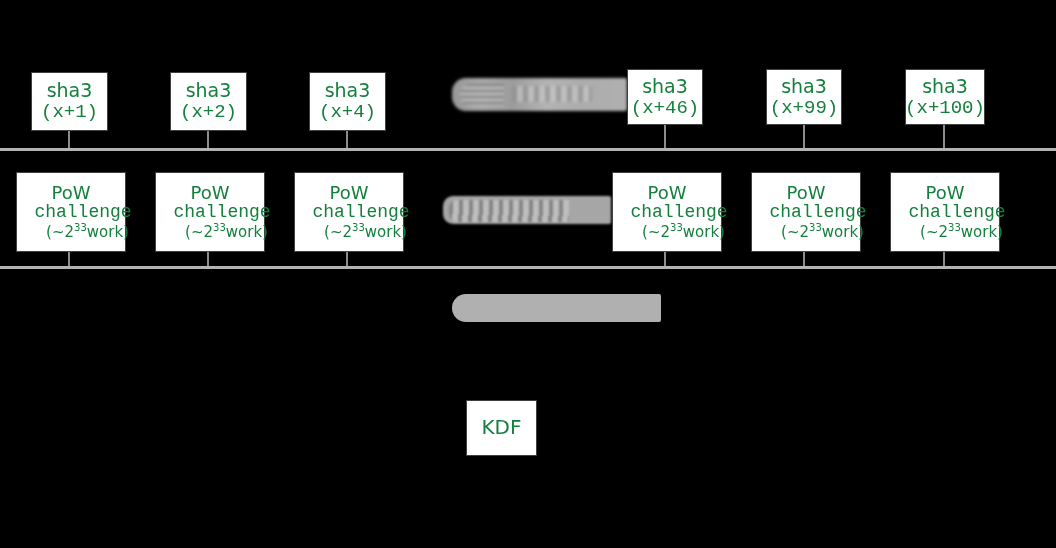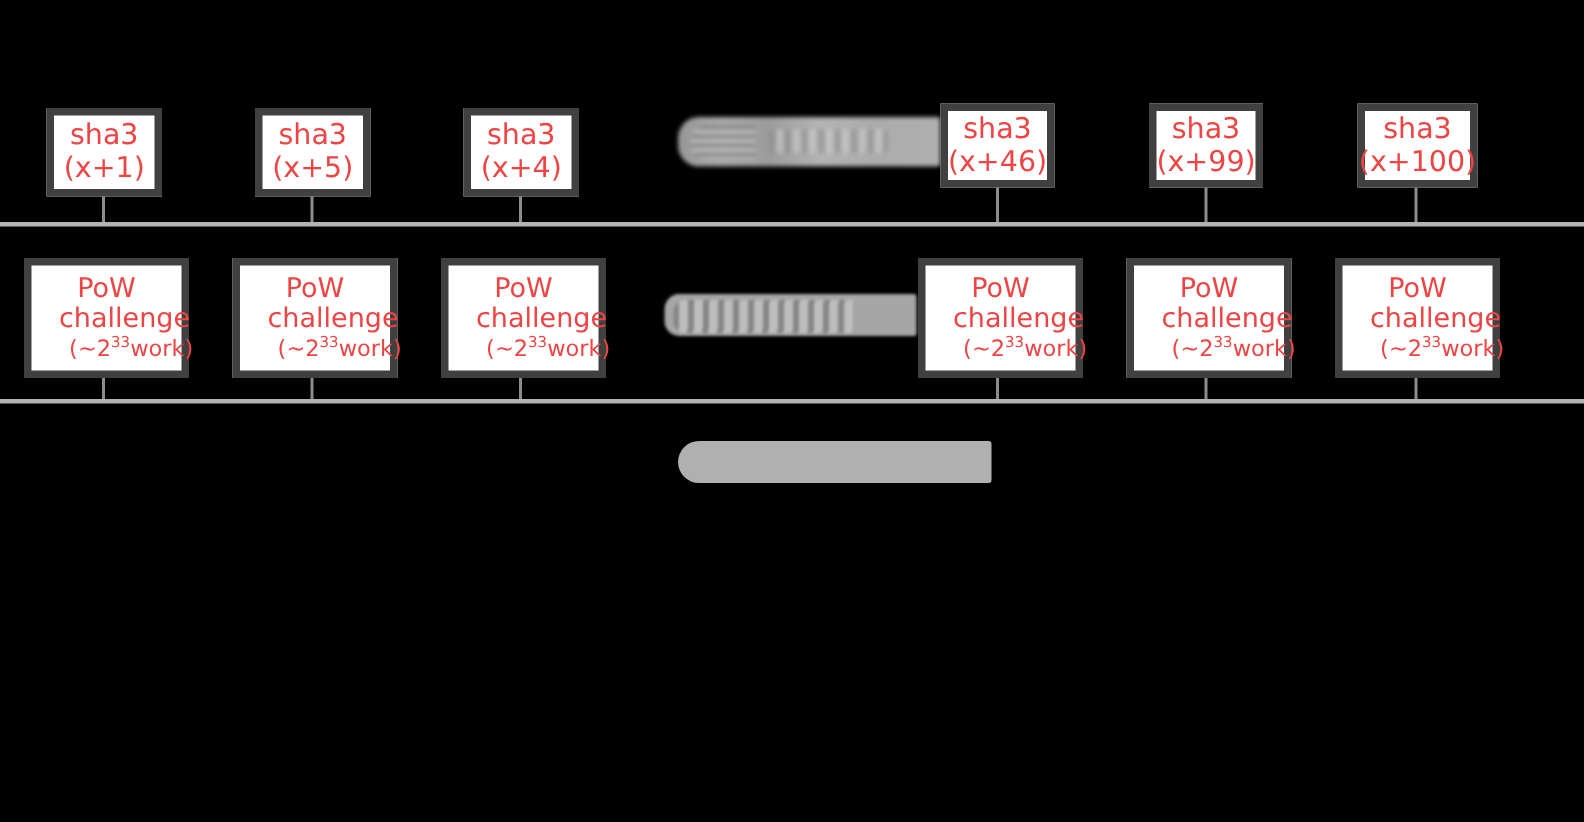--- a/index.html
+++ b/index.html
@@ -21,8 +21,8 @@
   .node {
     position: absolute;
     background: #ffffff;
-    color: #ef4444;
-    border: 5px solid #404040;
+    color: #15803d;
+    border: 1px solid #404040;
     box-sizing: border-box;
     display: flex;
     flex-direction: column;

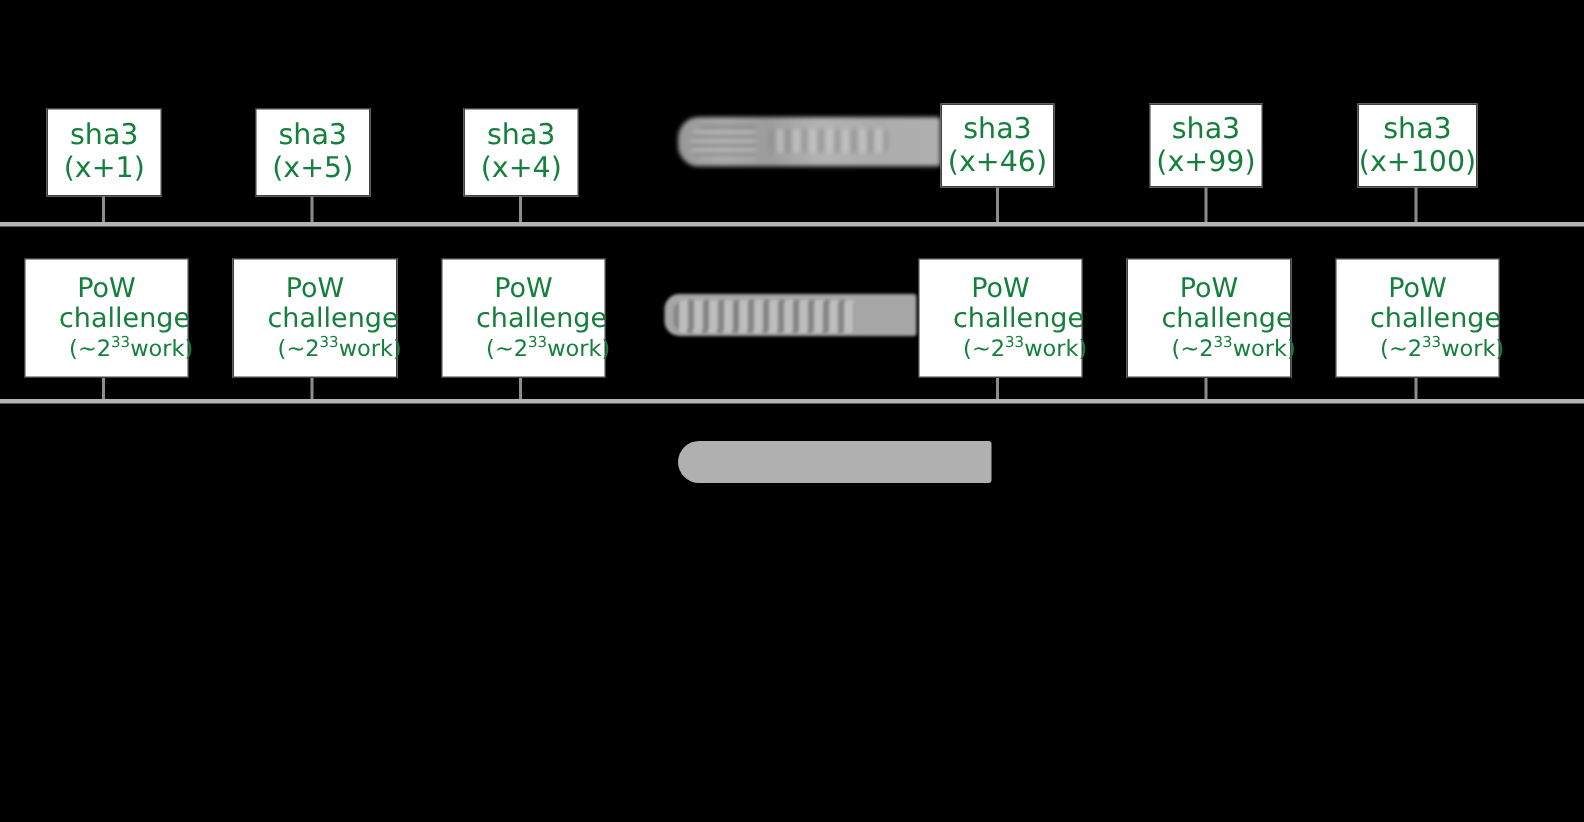--- a/index.html
+++ b/index.html
@@ -32,7 +32,7 @@
     text-align: center;
   }
   .node .l1 { display: block; }
-  .node .l2 { display: block; }
+  .node .l2 { display: block; font-family: Liberation Mono, monospace; }
   .node .l3 { display: block; }
 
   .sha-node {

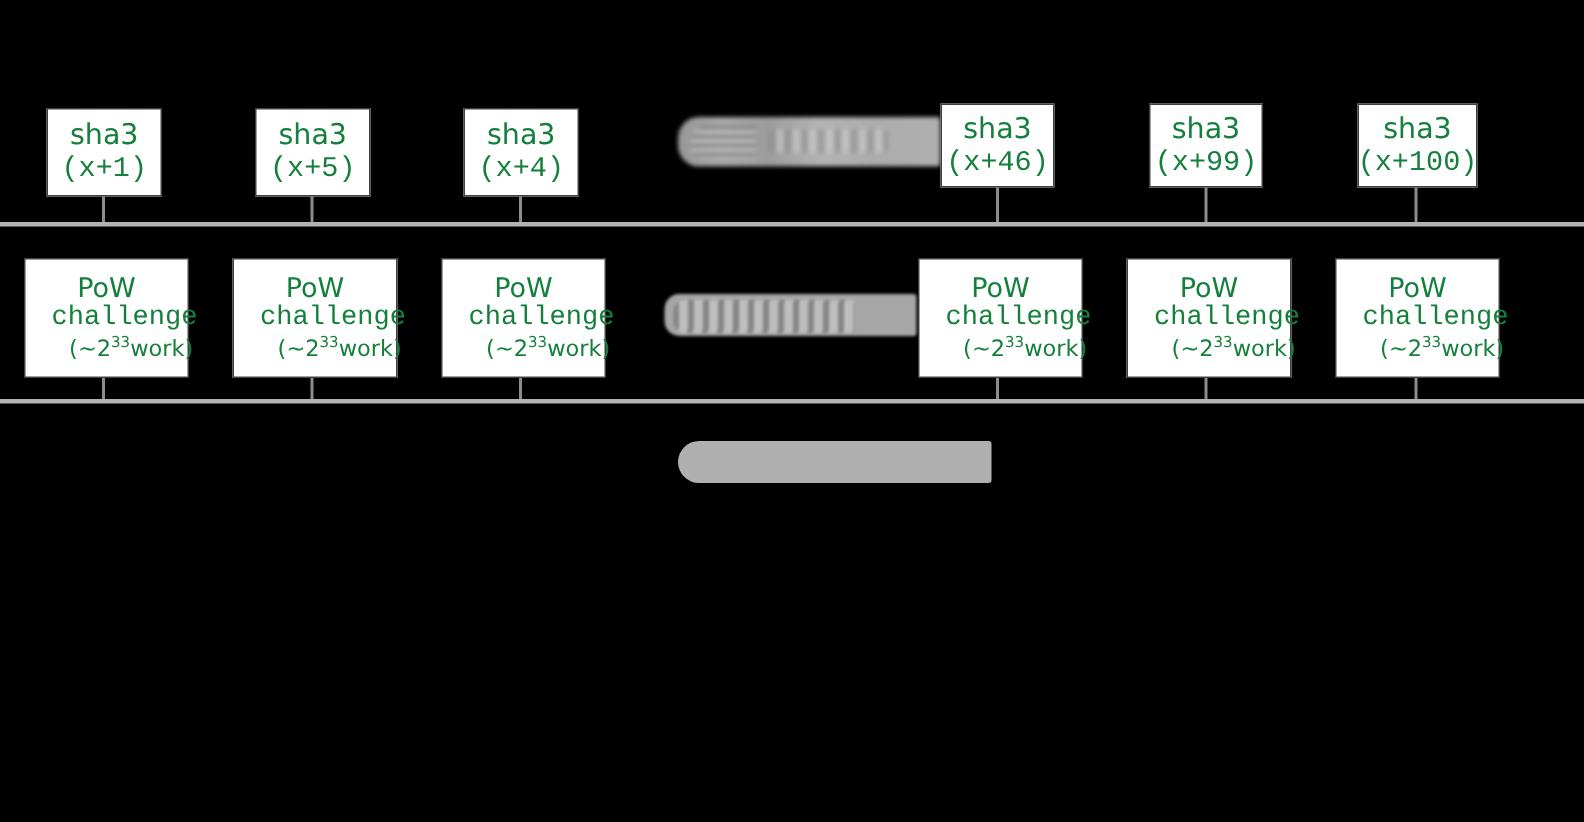--- a/index.html
+++ b/index.html
@@ -166,7 +166,7 @@
 
   <div class="node sha-node" style="left:170px; top:72px; width:77px; height:59px;">
     <span class="l1">sha3</span>
-    <span class="l2">(x+5)</span>
+    <span class="l2">(x+2)</span>
   </div>
 
   <div class="node sha-node" style="left:309px; top:72px; width:77px; height:59px;">

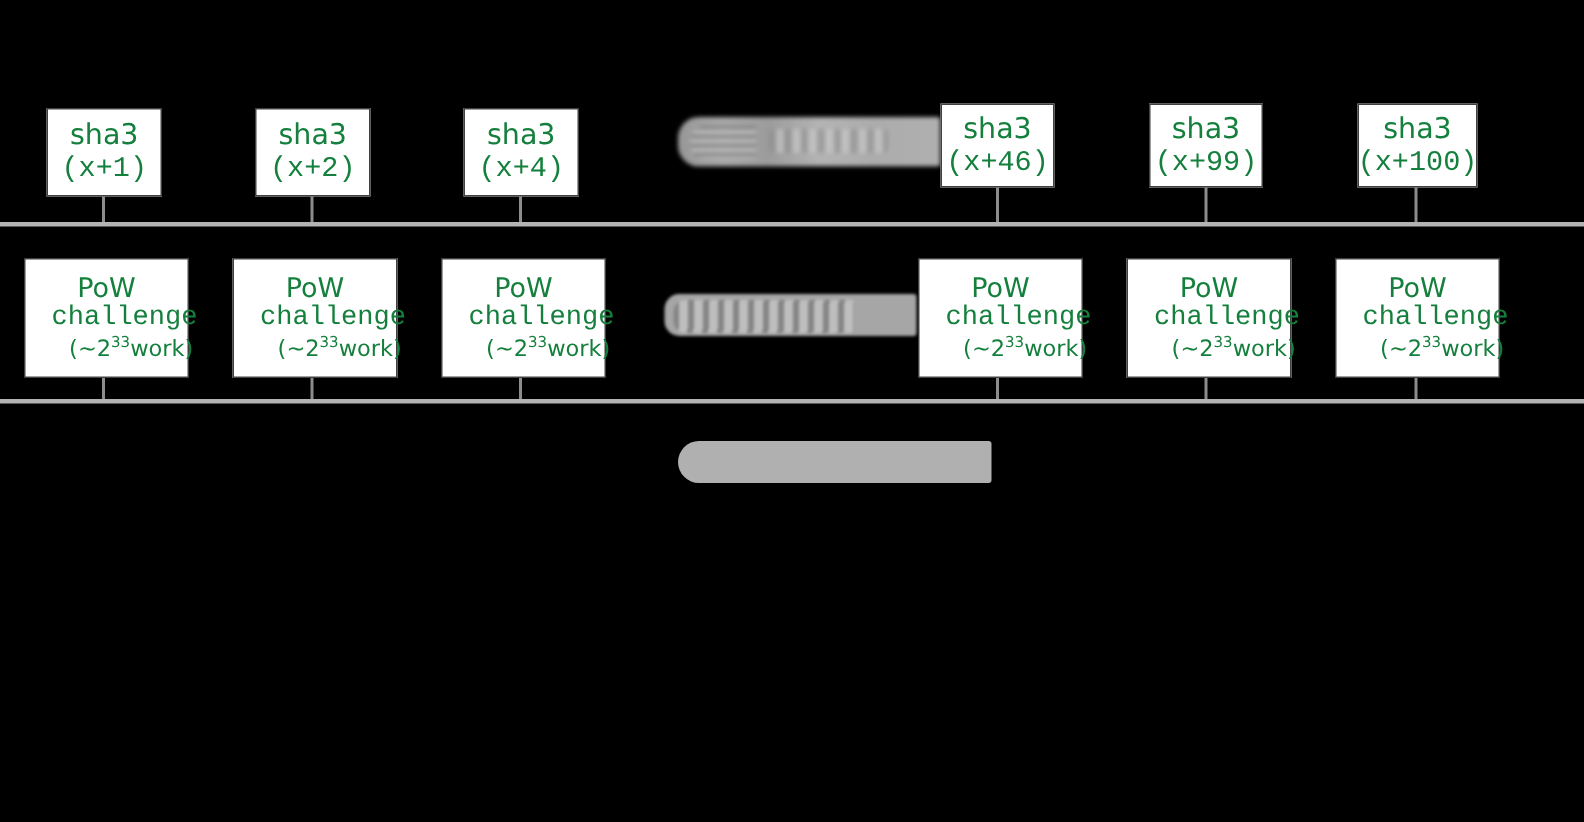--- a/index.html
+++ b/index.html
@@ -249,6 +249,9 @@
 
   <div class="redacted solid" style="left:452px; top:294px; width:209px; height:28px;"></div>
 
+  <div class="node kdf-node" style="left:466px; top:400px; width:71px; height:56px;">
+    <span class="l1">KDF</span>
+  </div>
 
 </div>
 

